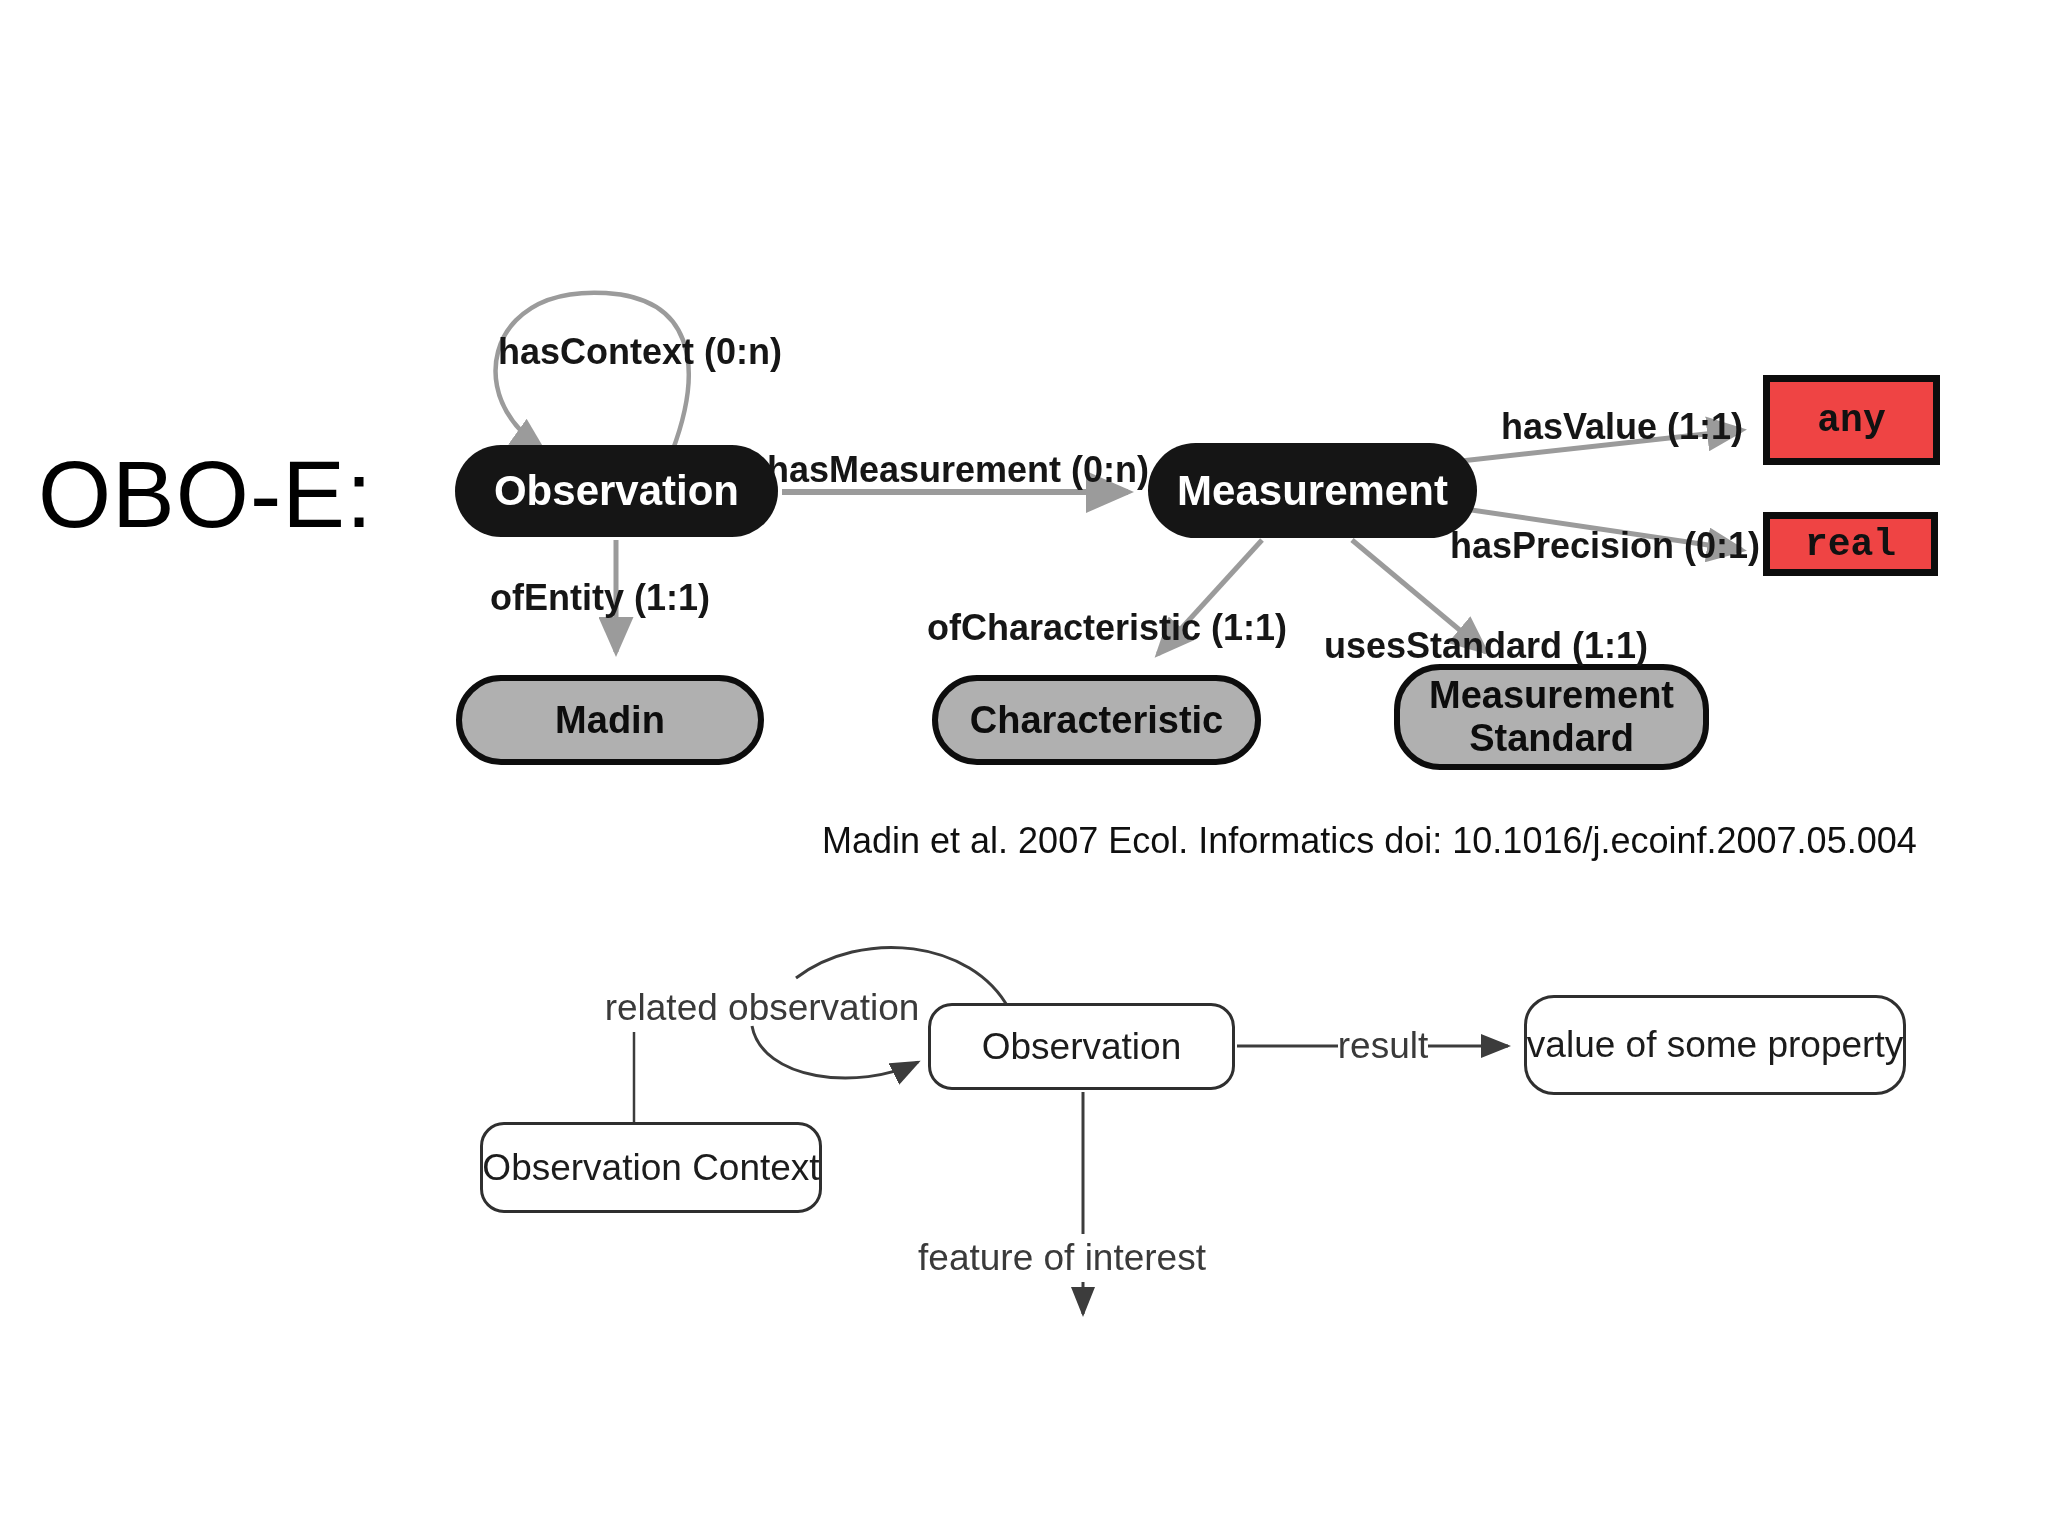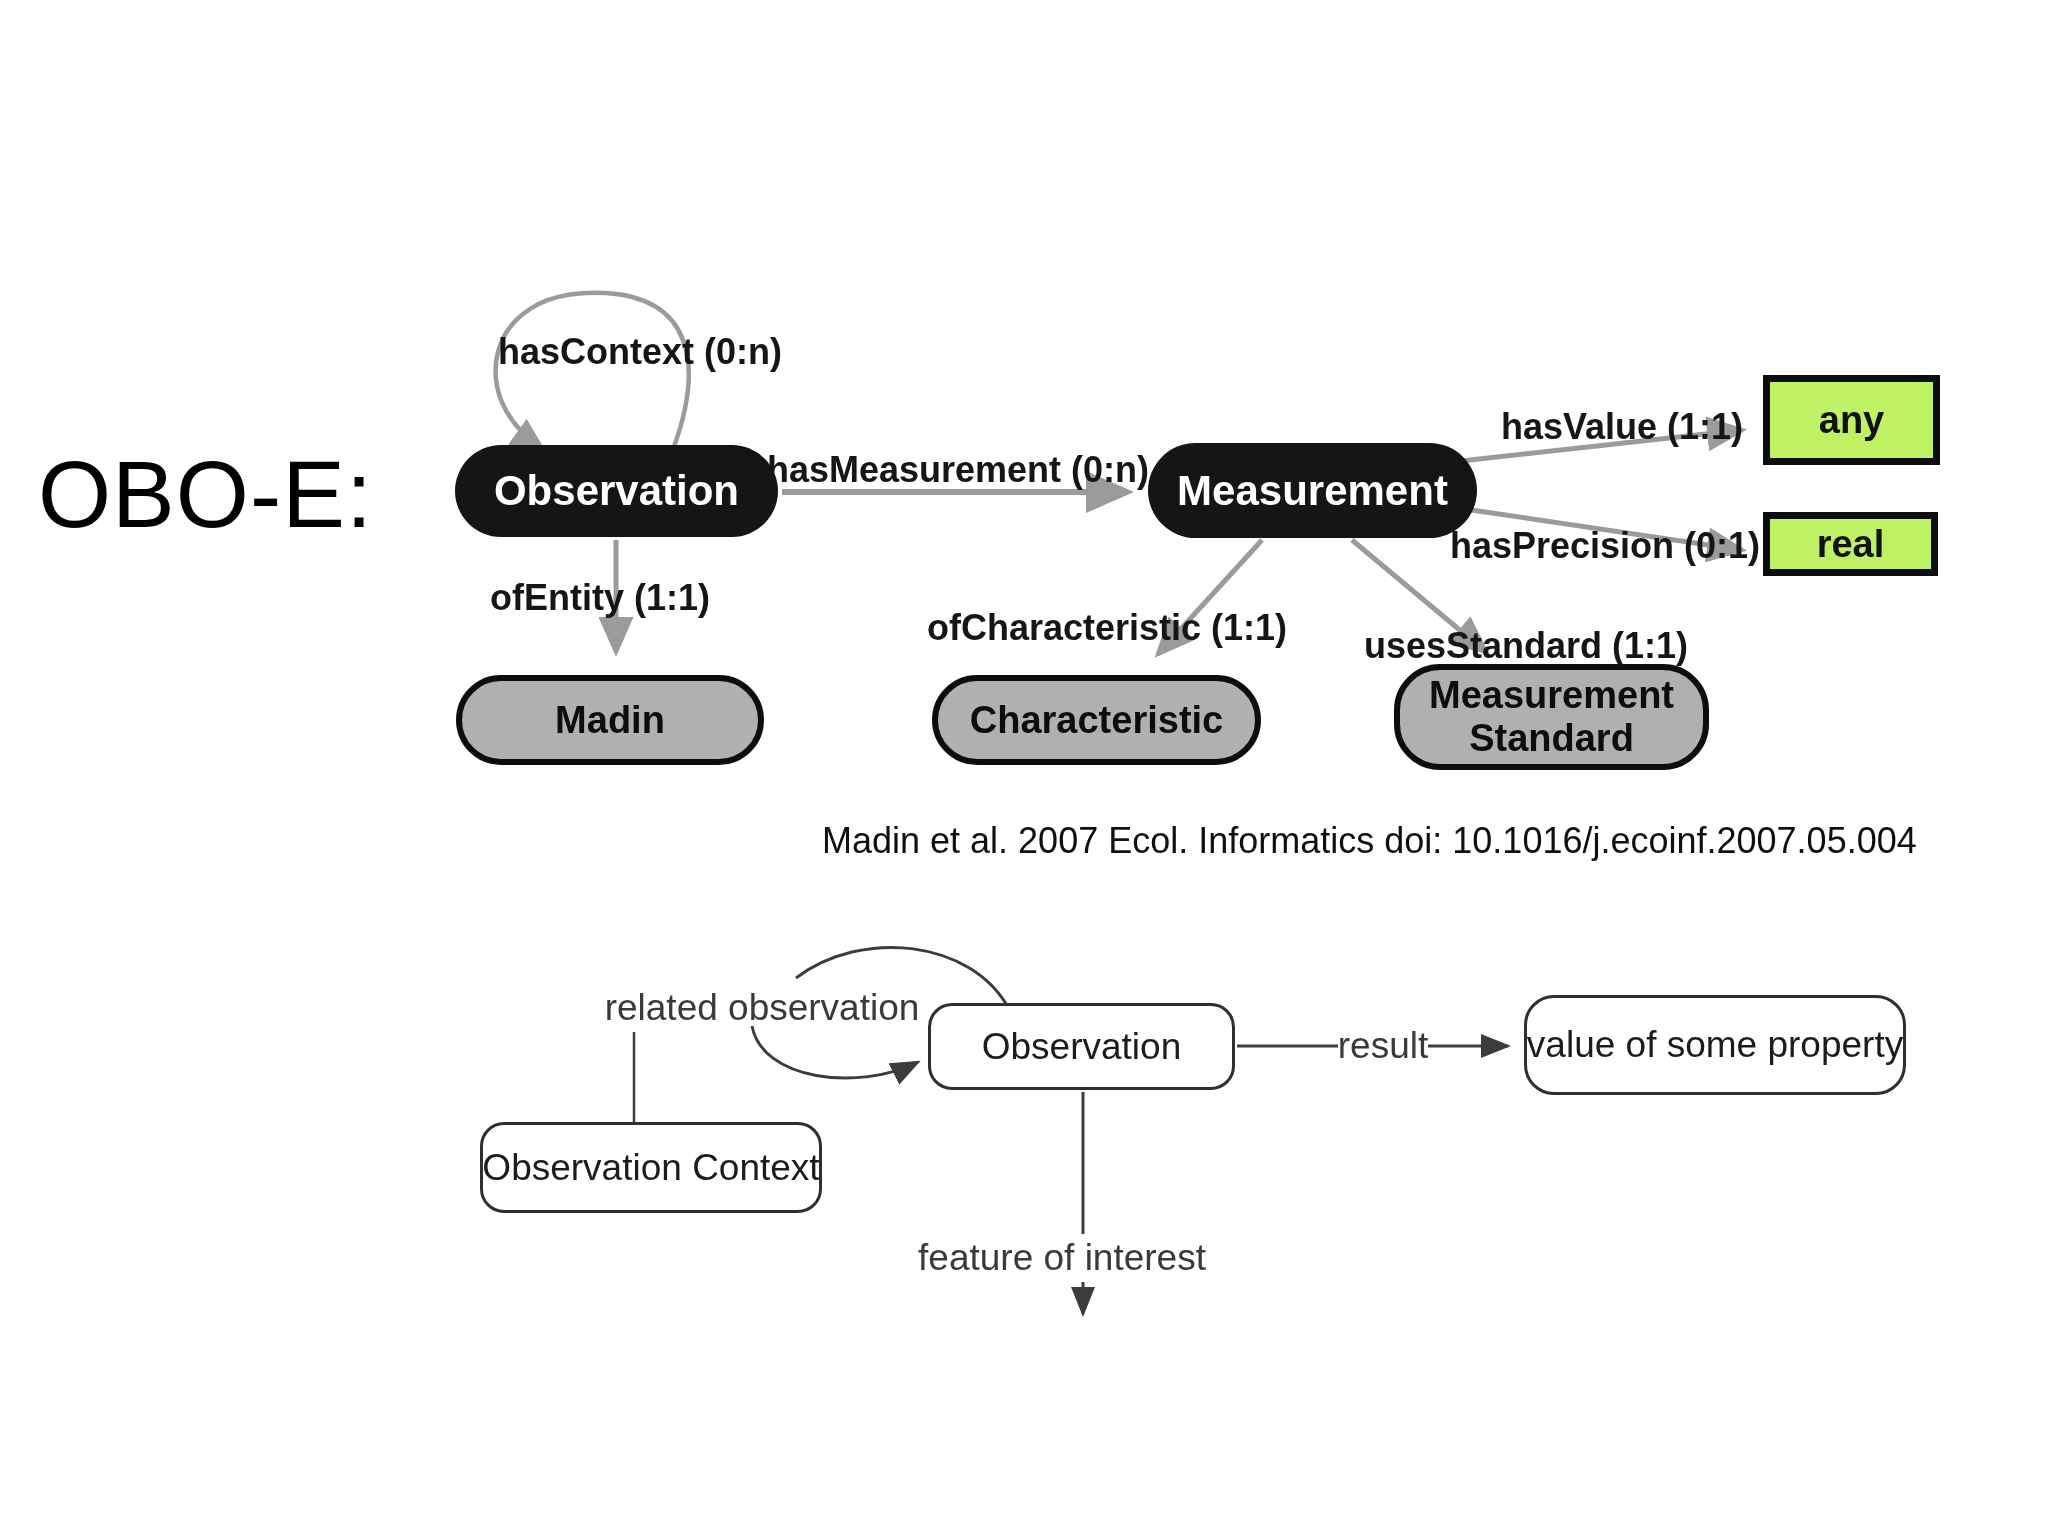--- a/index.html
+++ b/index.html
@@ -24,8 +24,8 @@
     font-size:38px;font-weight:700;box-sizing:border-box;line-height:1.12;
   }
   .box-datatype{
-    background:#bef264;border:7px solid #0d0d0d;box-sizing:border-box;
-    font-size:38px;font-weight:700;color:#111;
+    background:#ef4444;border:7px solid #0d0d0d;box-sizing:border-box;
+    font-size:38px;font-weight:700;color:#111;font-family:Liberation Mono, monospace;
   }
   .edge-label-top{
     font-size:36px;font-weight:700;color:#161616;white-space:nowrap;

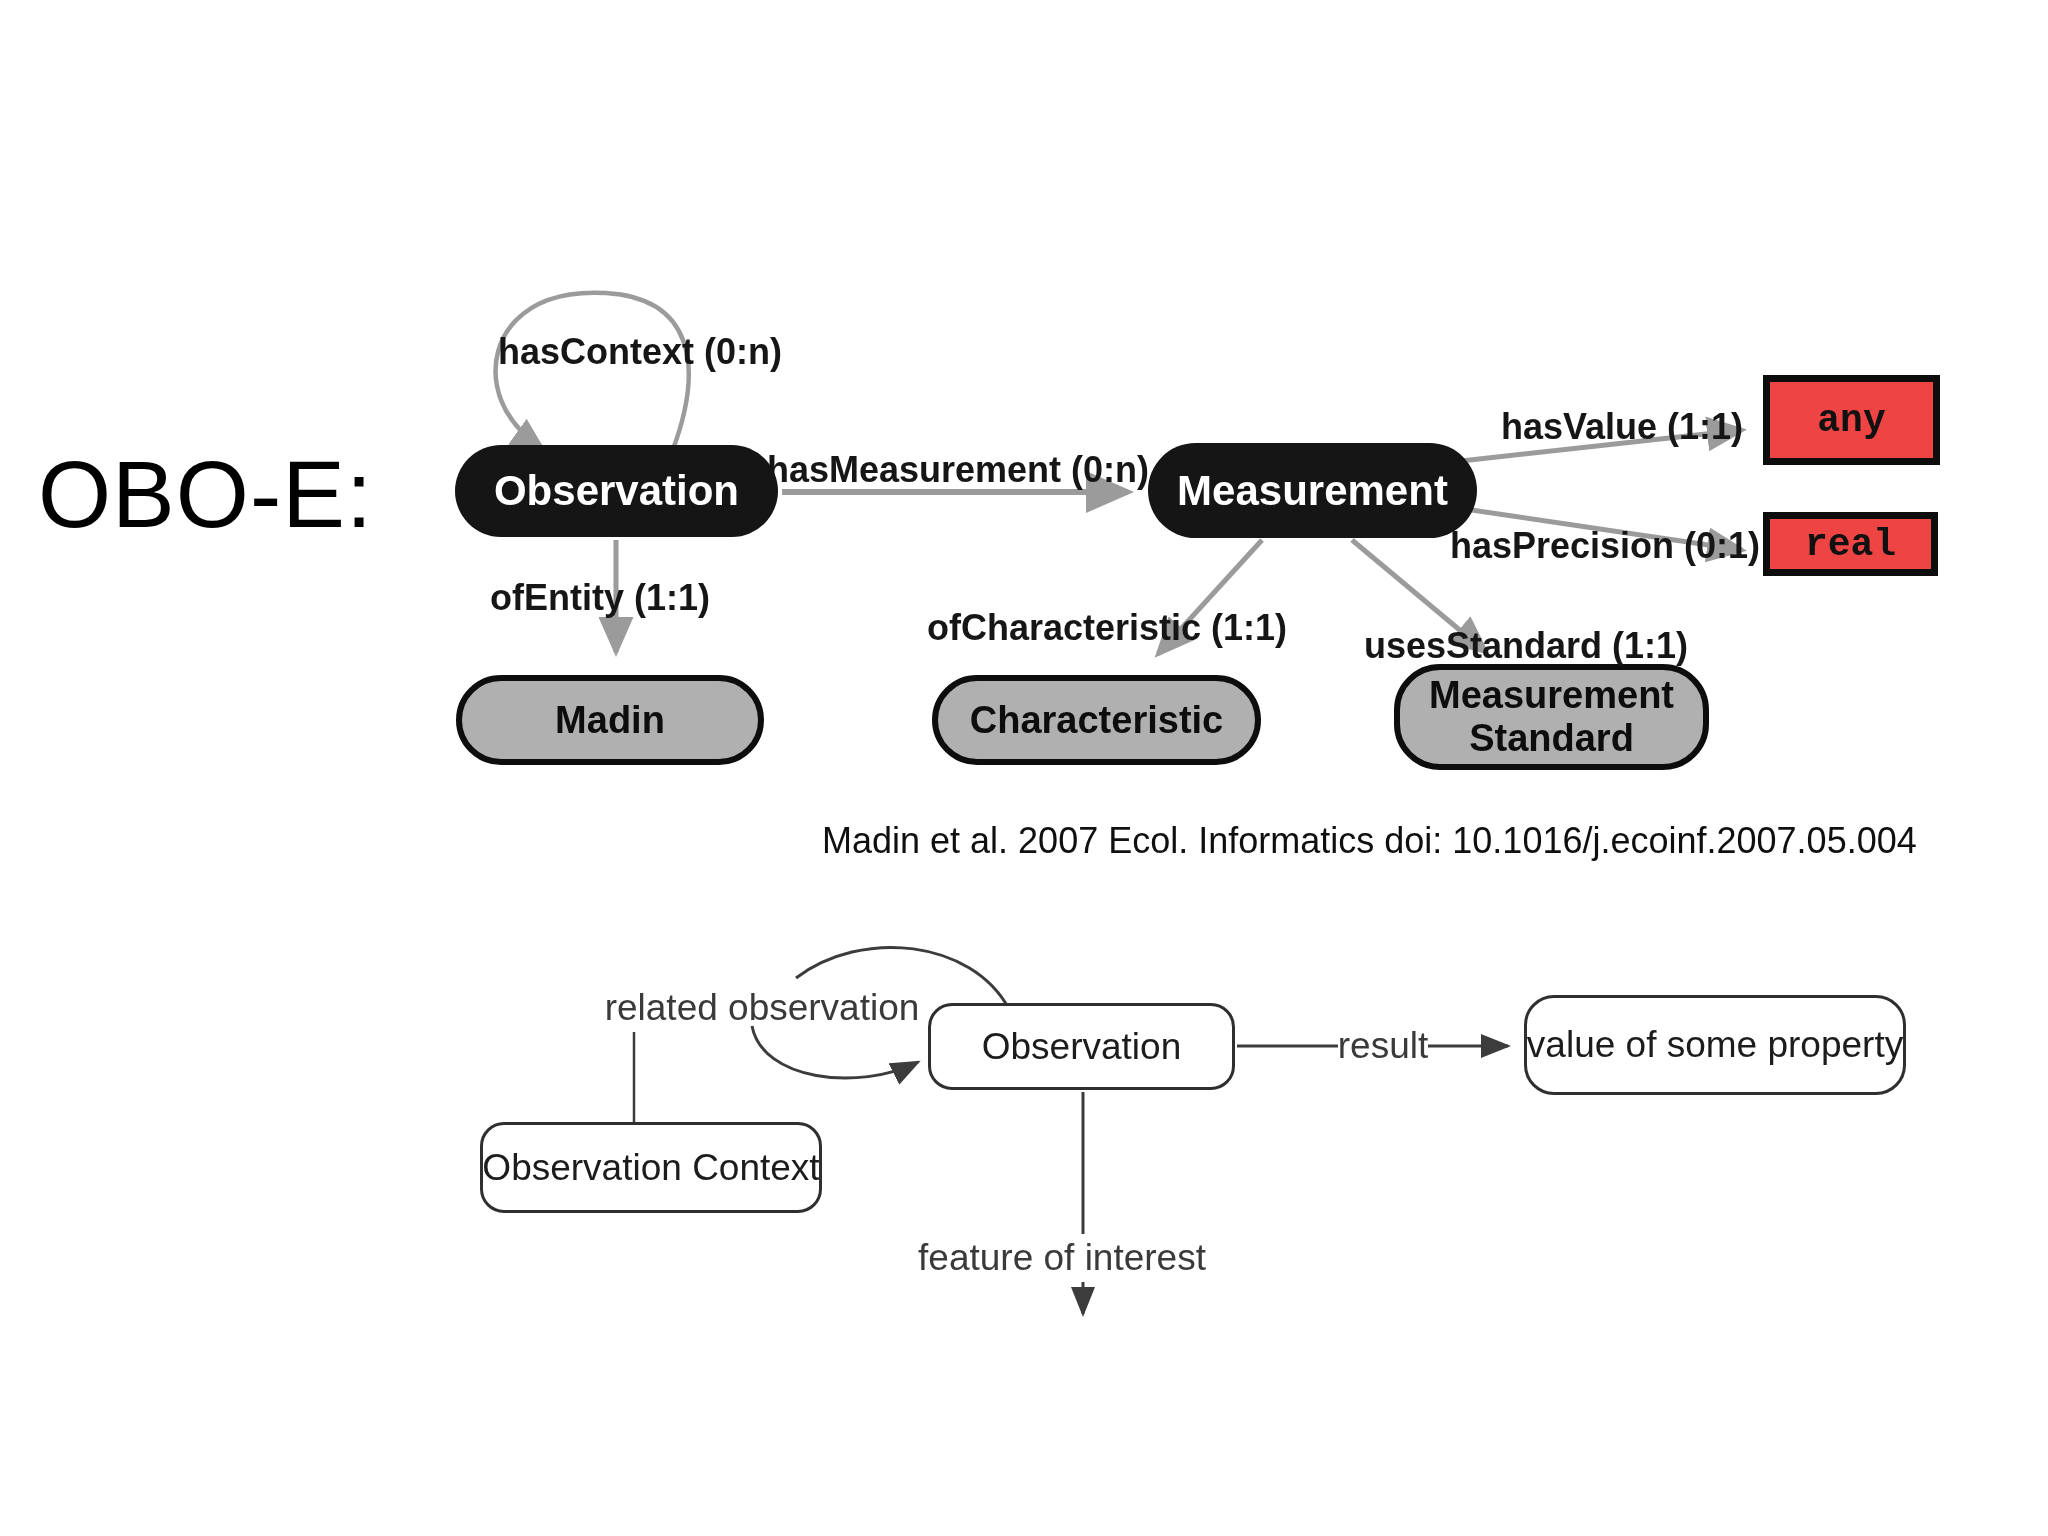--- a/index.html
+++ b/index.html
@@ -95,7 +95,7 @@
   <div class="abs edge-label-top" style="left:958px;top:470px;">hasMeasurement (0:n)</div>
   <div class="abs edge-label-top" style="left:600px;top:598px;">ofEntity (1:1)</div>
   <div class="abs edge-label-top" style="left:1107px;top:628px;">ofCharacteristic (1:1)</div>
-  <div class="abs edge-label-top" style="left:1486px;top:646px;margin-left:40px;">usesStandard (1:1)</div>
+  <div class="abs edge-label-top" style="left:1486px;top:646px;">usesStandard (1:1)</div>
   <div class="abs edge-label-top" style="left:1622px;top:427px;">hasValue (1:1)</div>
   <div class="abs edge-label-top" style="left:1605px;top:546px;">hasPrecision (0:1)</div>
 

